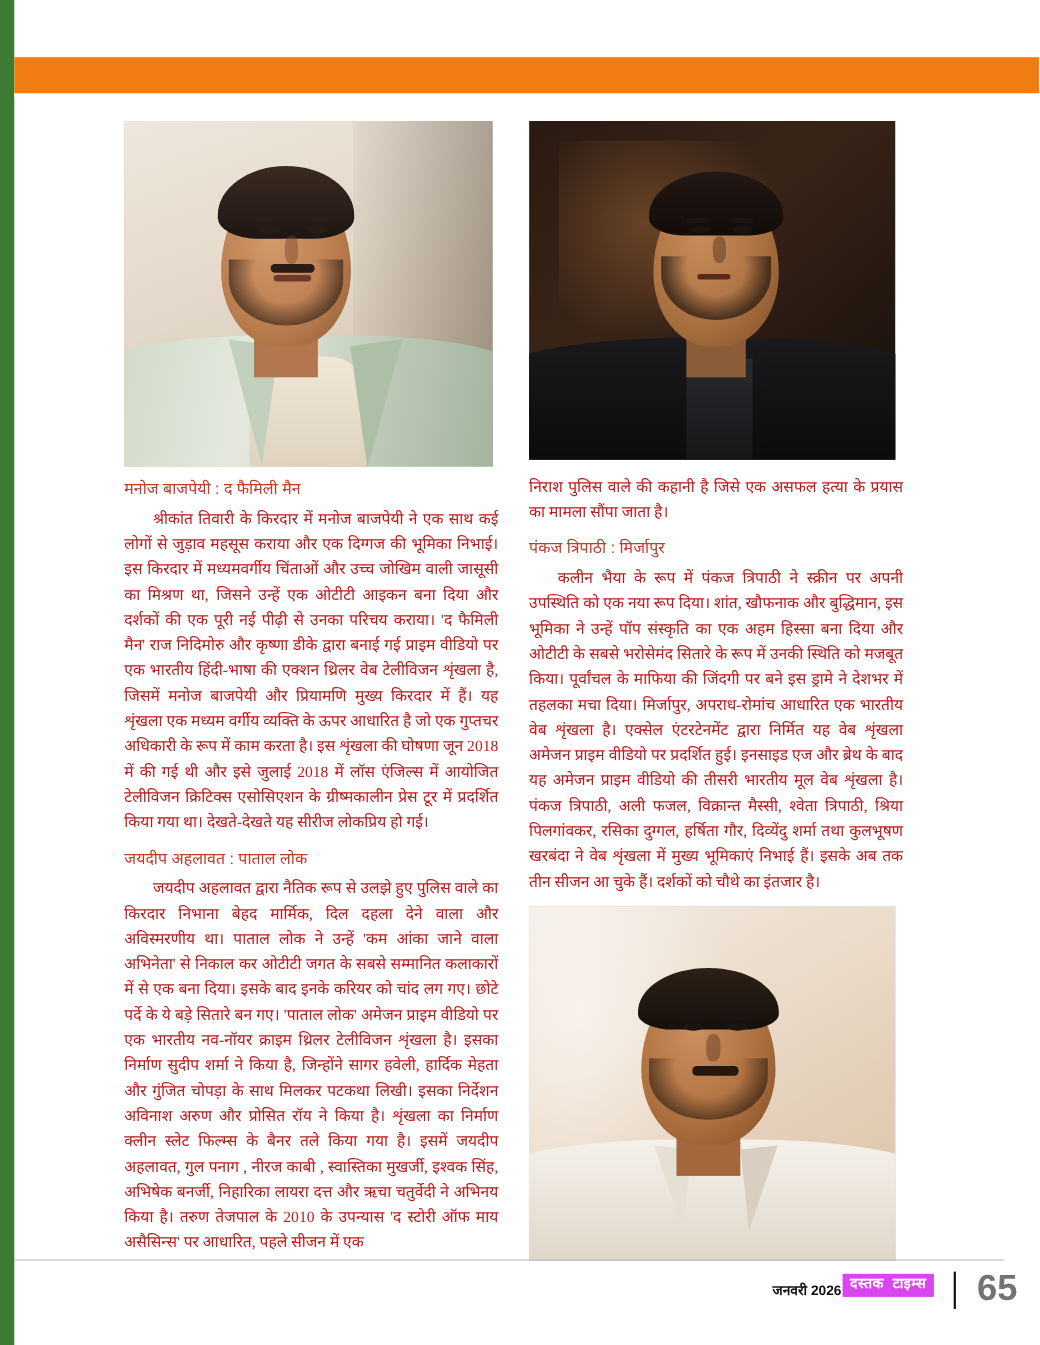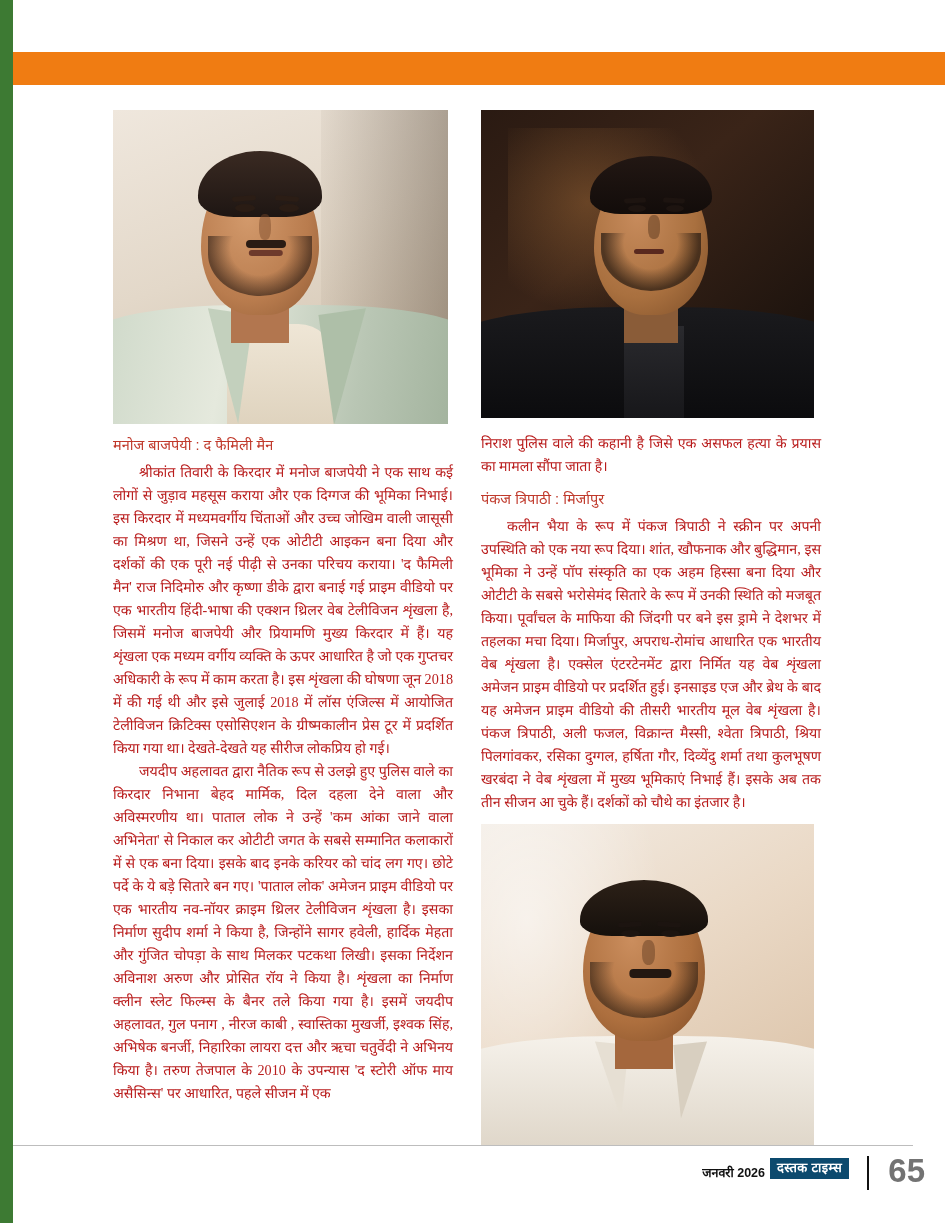--- a/index.html
+++ b/index.html
@@ -265,6 +265,7 @@
       <h2 class="heading">मनोज बाजपेयी : द फैमिली मैन</h2>
       <p class="body indent">श्रीकांत तिवारी के किरदार में मनोज बाजपेयी ने एक साथ कई लोगों से जुड़ाव महसूस कराया और एक दिग्गज की भूमिका निभाई। इस किरदार में मध्यमवर्गीय चिंताओं और उच्च जोखिम वाली जासूसी का मिश्रण था, जिसने उन्हें एक ओटीटी आइकन बना दिया और दर्शकों की एक पूरी नई पीढ़ी से उनका परिचय कराया। 'द फैमिली मैन' राज निदिमोरु और कृष्णा डीके द्वारा बनाई गई प्राइम वीडियो पर एक भारतीय हिंदी-भाषा की एक्शन थ्रिलर वेब टेलीविजन शृंखला है, जिसमें मनोज बाजपेयी और प्रियामणि मुख्य किरदार में हैं। यह शृंखला एक मध्यम वर्गीय व्यक्ति के ऊपर आधारित है जो एक गुप्तचर अधिकारी के रूप में काम करता है। इस शृंखला की घोषणा जून 2018 में की गई थी और इसे जुलाई 2018 में लॉस एंजिल्स में आयोजित टेलीविजन क्रिटिक्स एसोसिएशन के ग्रीष्मकालीन प्रेस टूर में प्रदर्शित किया गया था। देखते-देखते यह सीरीज लोकप्रिय हो गई।</p>
 
+      <h2 class="heading">जयदीप अहलावत : पाताल लोक</h2>
       <p class="body indent">जयदीप अहलावत द्वारा नैतिक रूप से उलझे हुए पुलिस वाले का किरदार निभाना बेहद मार्मिक, दिल दहला देने वाला और अविस्मरणीय था। पाताल लोक ने उन्हें 'कम आंका जाने वाला अभिनेता' से निकाल कर ओटीटी जगत के सबसे सम्मानित कलाकारों में से एक बना दिया। इसके बाद इनके करियर को चांद लग गए। छोटे पर्दे के ये बड़े सितारे बन गए। 'पाताल लोक' अमेजन प्राइम वीडियो पर एक भारतीय नव-नॉयर क्राइम थ्रिलर टेलीविजन शृंखला है। इसका निर्माण सुदीप शर्मा ने किया है, जिन्होंने सागर हवेली, हार्दिक मेहता और गुंजित चोपड़ा के साथ मिलकर पटकथा लिखी। इसका निर्देशन अविनाश अरुण और प्रोसित रॉय ने किया है। शृंखला का निर्माण क्लीन स्लेट फिल्म्स के बैनर तले किया गया है। इसमें जयदीप अहलावत, गुल पनाग , नीरज काबी , स्वास्तिका मुखर्जी, इश्वक सिंह, अभिषेक बनर्जी, निहारिका लायरा दत्त और ऋचा चतुर्वेदी ने अभिनय किया है। तरुण तेजपाल के 2010 के उपन्यास 'द स्टोरी ऑफ माय असैसिन्स' पर आधारित, पहले सीजन में एक</p>
     </div>
 

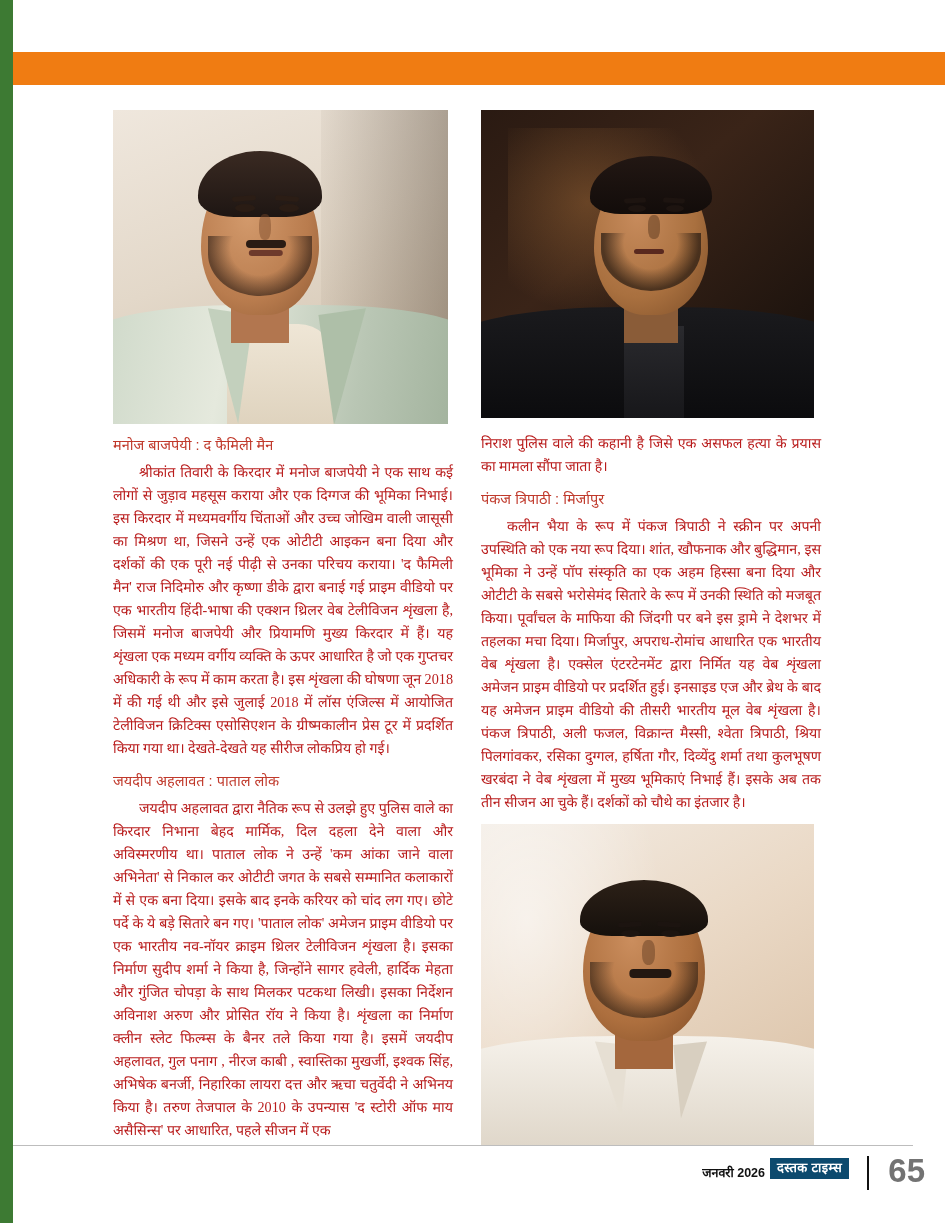--- a/index.html
+++ b/index.html
@@ -117,9 +117,9 @@
     position: absolute;
     right: 98px;
     top: 6px;
-    background: #0c4a6e;
+    background: #d946ef;
     color: #ffffff;
-    font-family: Liberation Sans, sans-serif;
+    font-family: Liberation Mono, monospace;
     font-weight: bold;
     font-size: 13px;
     padding: 3px 7px 4px 7px;

